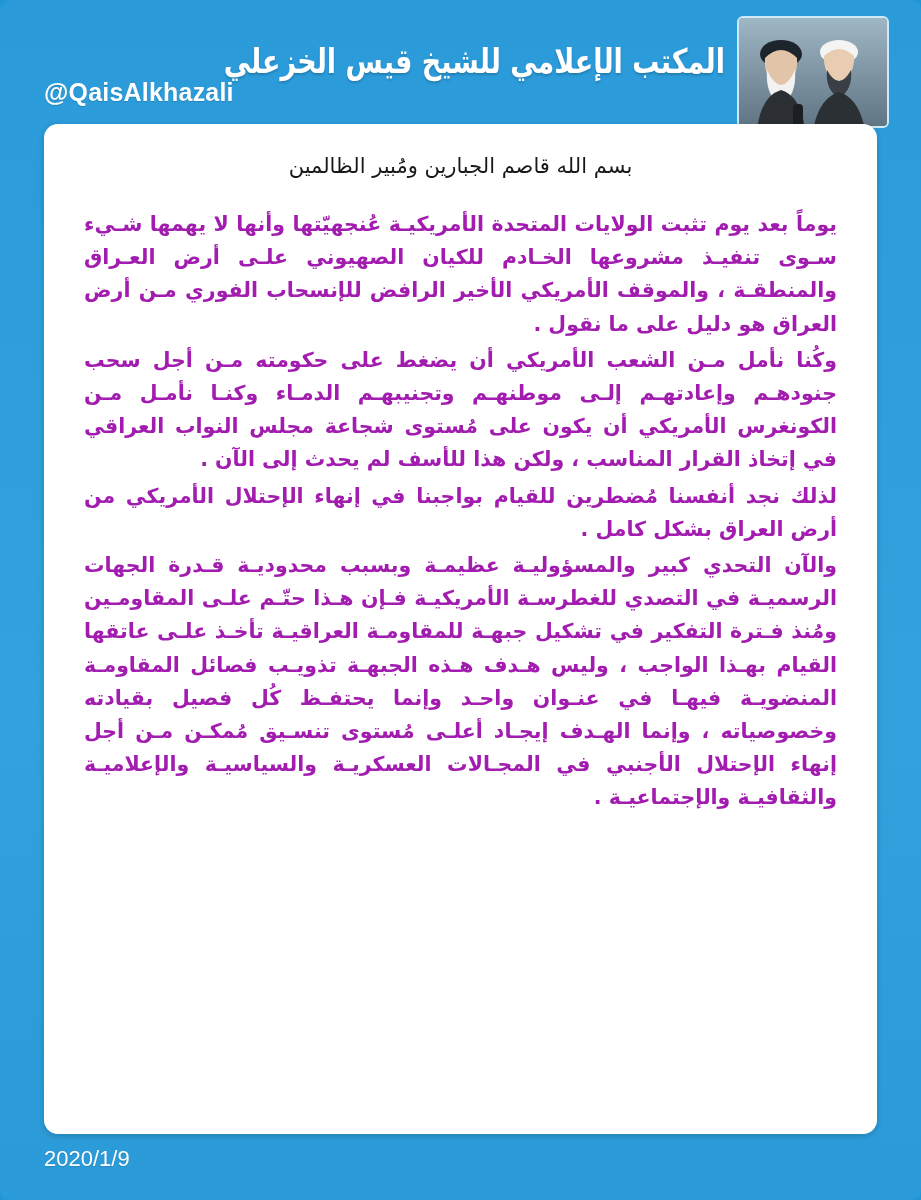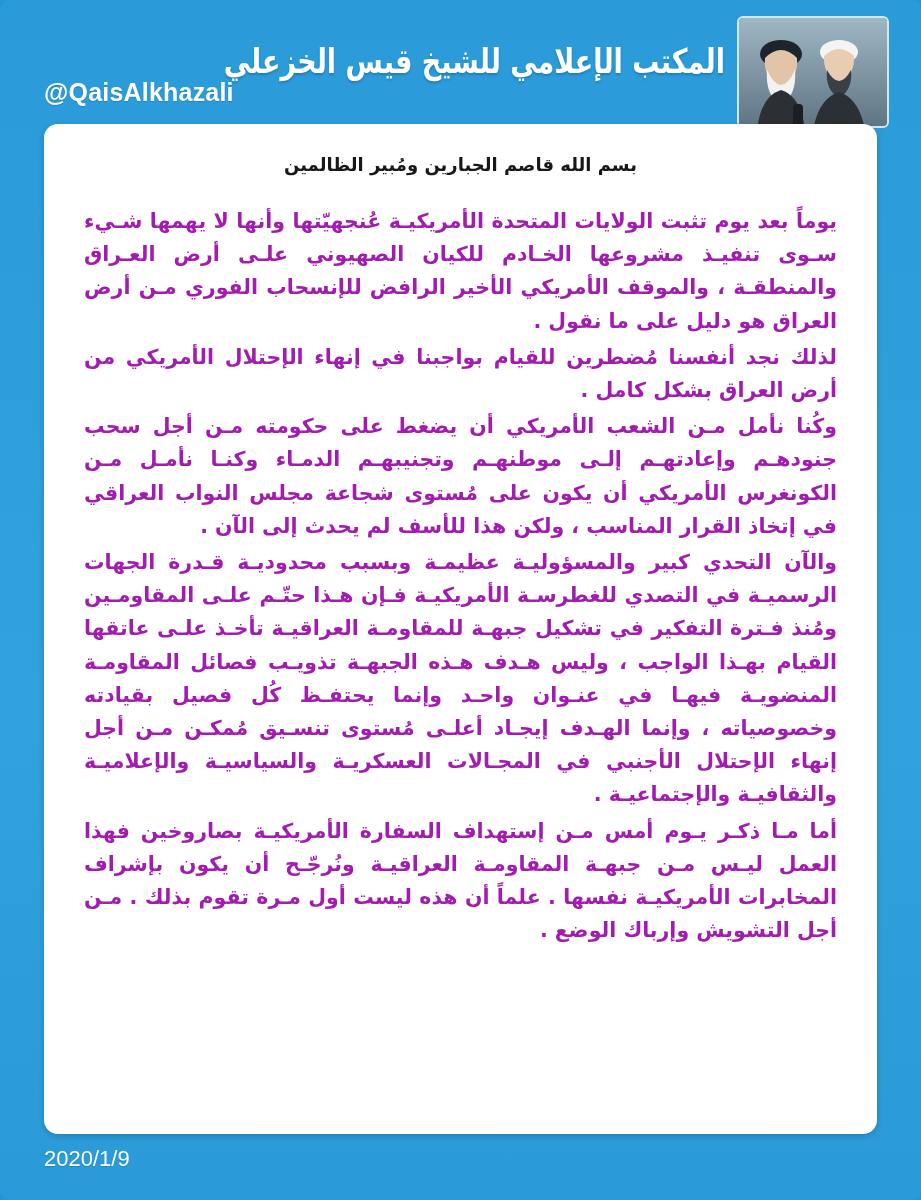--- a/index.html
+++ b/index.html
@@ -69,8 +69,8 @@
   }
   #bismillah {
     text-align: center;
-    font-size: 18px;
-    font-weight: bold;
+    font-size: 21px;
+    font-weight: normal;
     color: #16181a;
     margin: 4px 0 30px 0;
     letter-spacing: -0.2px;

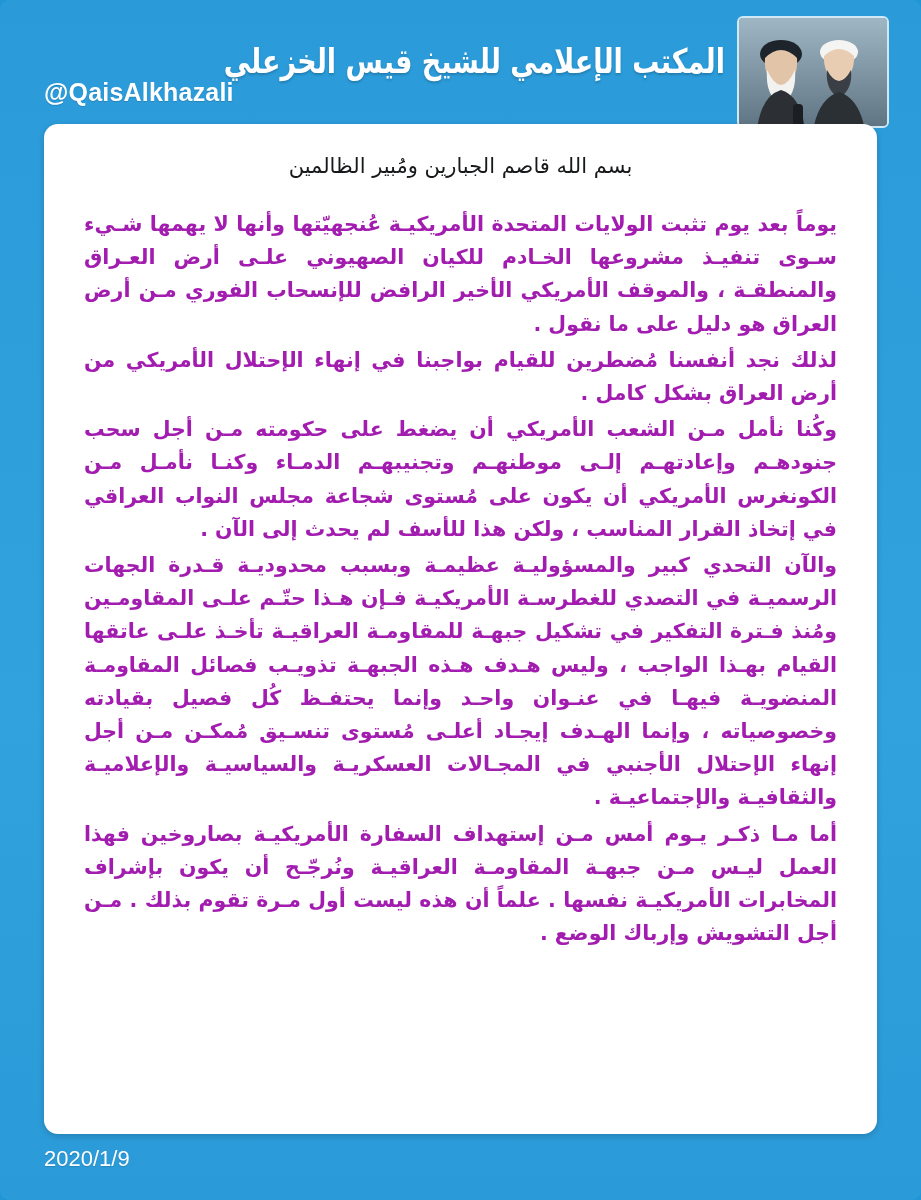--- a/index.html
+++ b/index.html
@@ -142,8 +142,8 @@
     <div id="bismillah">بسم الله قاصم الجبارين ومُبير الظالمين</div>
 
     <p class="para j">يوماً بعد يوم تثبت الولايات المتحدة الأمريكيـة عُنجهيّتها وأنها لا يهمها شـيء سـوى تنفيـذ مشروعها الخـادم للكيان الصهيوني علـى أرض العـراق والمنطقـة ، والموقف الأمريكي الأخير الرافض للإنسحاب الفوري مـن أرض العراق هو دليل على ما نقول .</p>
+    <p class="para j">وكُنا نأمل مـن الشعب الأمريكي أن يضغط على حكومته مـن أجل سحب جنودهـم وإعادتهـم إلـى موطنهـم وتجنيبهـم الدمـاء وكنـا نأمـل مـن الكونغرس الأمريكي أن يكون على مُستوى شجاعة مجلس النواب العراقي في إتخاذ القرار المناسب ، ولكن هذا للأسف لم يحدث إلى الآن .</p>
     <p class="para j">لذلك نجد أنفسنا مُضطرين للقيام بواجبنا في إنهاء الإحتلال الأمريكي من أرض العراق بشكل كامل .</p>
-    <p class="para j">وكُنا نأمل مـن الشعب الأمريكي أن يضغط على حكومته مـن أجل سحب جنودهـم وإعادتهـم إلـى موطنهـم وتجنيبهـم الدمـاء وكنـا نأمـل مـن الكونغرس الأمريكي أن يكون على مُستوى شجاعة مجلس النواب العراقي في إتخاذ القرار المناسب ، ولكن هذا للأسف لم يحدث إلى الآن .</p>
     <p class="para j">والآن التحدي كبير والمسؤوليـة عظيمـة وبسبب محدوديـة قـدرة الجهات الرسميـة في التصدي للغطرسـة الأمريكيـة فـإن هـذا حتّـم علـى المقاومـين ومُنذ فـترة التفكير في تشكيل جبهـة للمقاومـة العراقيـة تأخـذ علـى عاتقها القيام بهـذا الواجب ، وليس هـدف هـذه الجبهـة تذويـب فصائل المقاومـة المنضويـة فيهـا في عنـوان واحـد وإنما يحتفـظ كُل فصيل بقيادته وخصوصياته ، وإنما الهـدف إيجـاد أعلـى مُستوى تنسـيق مُمكـن مـن أجل إنهاء الإحتلال الأجنبي في المجـالات العسكريـة والسياسيـة والإعلاميـة والثقافيـة والإجتماعيـة .</p>
     <p class="para j">أما مـا ذكـر يـوم أمس مـن إستهداف السفارة الأمريكيـة بصاروخين فهذا العمل ليـس مـن جبهـة المقاومـة العراقيـة ونُرجّـح أن يكون بإشراف المخابرات الأمريكيـة نفسها . علماً أن هذه ليست أول مـرة تقوم بذلك . مـن أجل التشويش وإرباك الوضع .</p>
   </div>

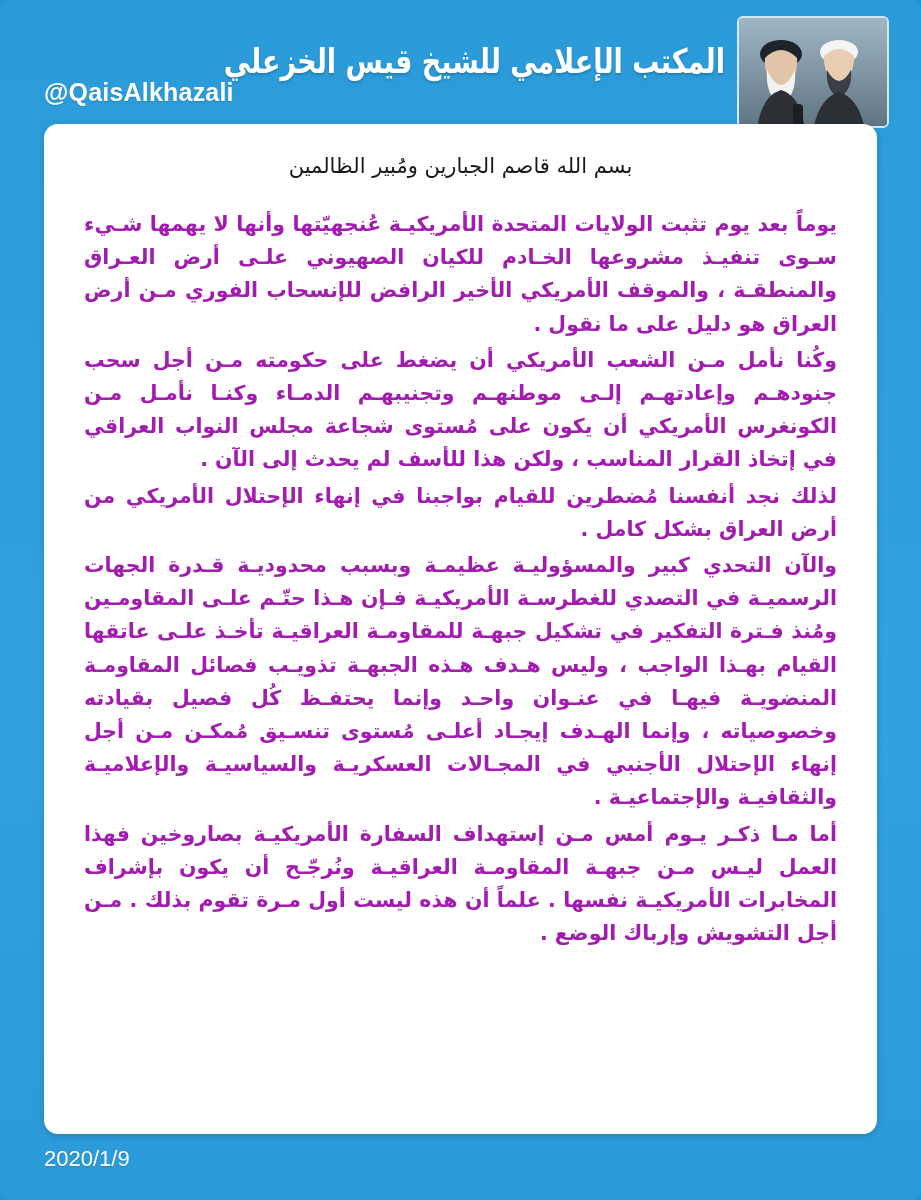--- a/index.html
+++ b/index.html
@@ -145,7 +145,6 @@
     <p class="para j">وكُنا نأمل مـن الشعب الأمريكي أن يضغط على حكومته مـن أجل سحب جنودهـم وإعادتهـم إلـى موطنهـم وتجنيبهـم الدمـاء وكنـا نأمـل مـن الكونغرس الأمريكي أن يكون على مُستوى شجاعة مجلس النواب العراقي في إتخاذ القرار المناسب ، ولكن هذا للأسف لم يحدث إلى الآن .</p>
     <p class="para j">لذلك نجد أنفسنا مُضطرين للقيام بواجبنا في إنهاء الإحتلال الأمريكي من أرض العراق بشكل كامل .</p>
     <p class="para j">والآن التحدي كبير والمسؤوليـة عظيمـة وبسبب محدوديـة قـدرة الجهات الرسميـة في التصدي للغطرسـة الأمريكيـة فـإن هـذا حتّـم علـى المقاومـين ومُنذ فـترة التفكير في تشكيل جبهـة للمقاومـة العراقيـة تأخـذ علـى عاتقها القيام بهـذا الواجب ، وليس هـدف هـذه الجبهـة تذويـب فصائل المقاومـة المنضويـة فيهـا في عنـوان واحـد وإنما يحتفـظ كُل فصيل بقيادته وخصوصياته ، وإنما الهـدف إيجـاد أعلـى مُستوى تنسـيق مُمكـن مـن أجل إنهاء الإحتلال الأجنبي في المجـالات العسكريـة والسياسيـة والإعلاميـة والثقافيـة والإجتماعيـة .</p>
-    <p class="para j">أما مـا ذكـر يـوم أمس مـن إستهداف السفارة الأمريكيـة بصاروخين فهذا العمل ليـس مـن جبهـة المقاومـة العراقيـة ونُرجّـح أن يكون بإشراف المخابرات الأمريكيـة نفسها . علماً أن هذه ليست أول مـرة تقوم بذلك . مـن أجل التشويش وإرباك الوضع .</p>
   </div>
 
   <div id="date">2020/1/9</div>

